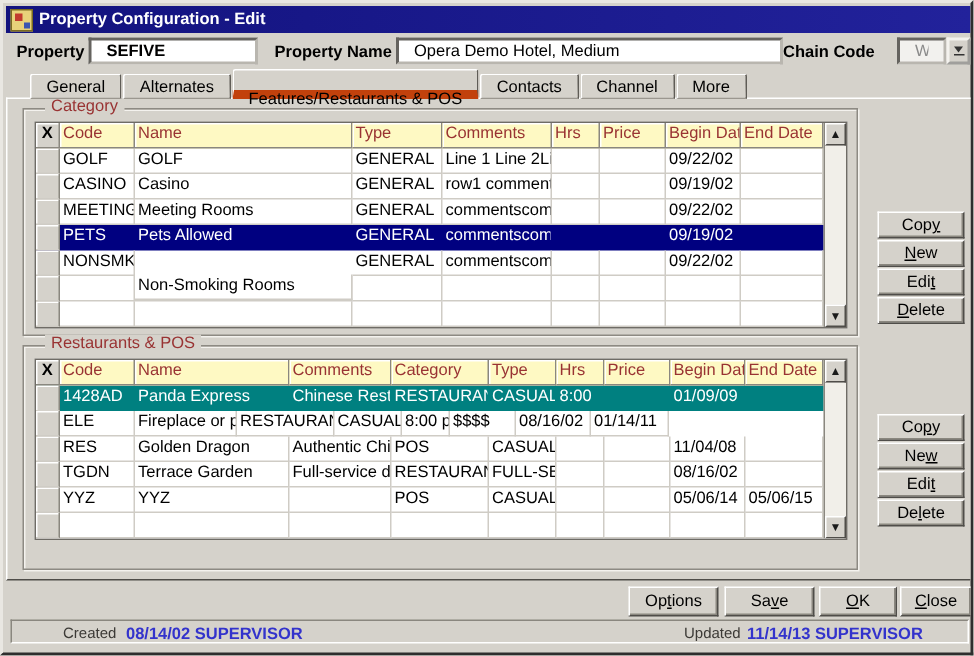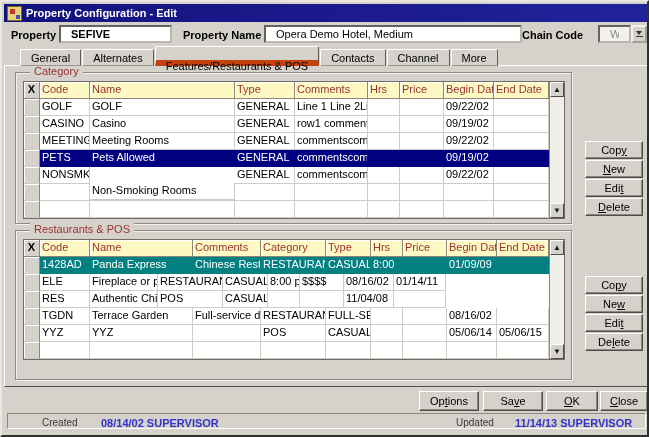--- a/index.html
+++ b/index.html
@@ -233,6 +233,7 @@
       <div class="grow">
         <div class="gcell xcol" style="width: 16px;"></div>
         <div class="gcell" style="width: 50px;">RES</div>
+        <div class="gcell" style="width: 103px;">Golden Dragon</div>
         <div class="gcell" style="width: 68px;">Authentic Chines</div>
         <div class="gcell" style="width: 65px;">POS</div>
         <div class="gcell" style="width: 45px;">CASUAL</div>

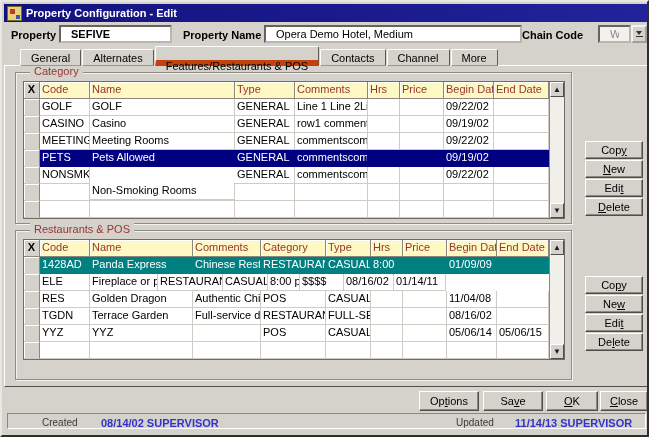--- a/index.html
+++ b/index.html
@@ -52,7 +52,7 @@
   .statusbar{position:absolute;left:5px;top:411px;width:639px;height:16px;box-sizing:border-box;
              border:1px solid;border-color:#8a877f #fff #fff #8a877f;z-index:2;}
   .st-lbl{position:absolute;top:3px;font-size:10px;color:#3c3a36;}
-  .st-val{position:absolute;top:3px;color:var(--statusblue);font-weight:bold;font-size:11px;white-space:nowrap;margin-left:17px;}
+  .st-val{position:absolute;top:3px;color:var(--statusblue);font-weight:bold;font-size:11px;white-space:nowrap;}
   u{text-decoration:underline;}
 </style>
 </head>

